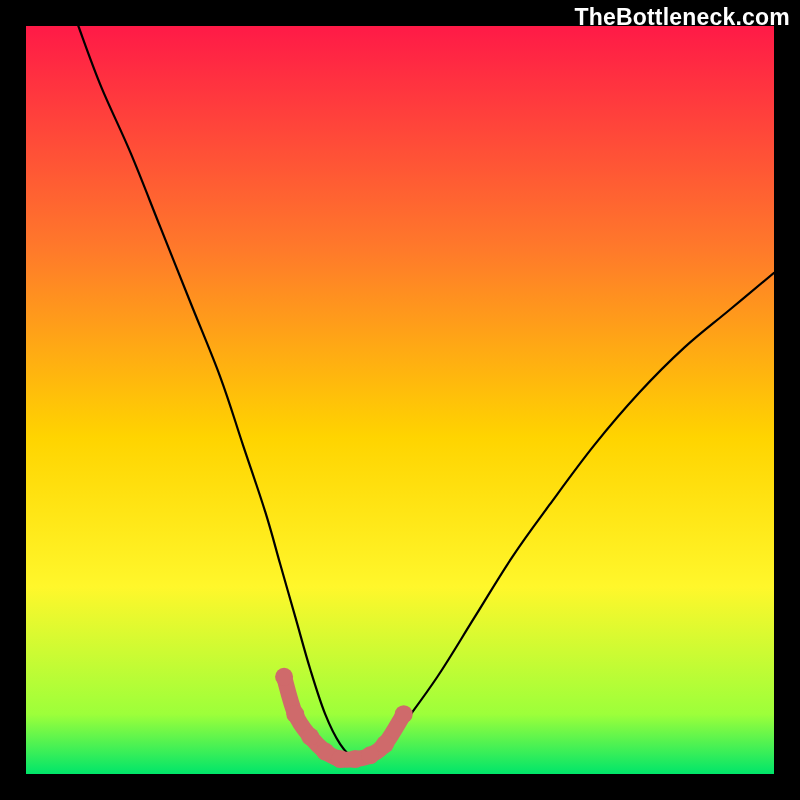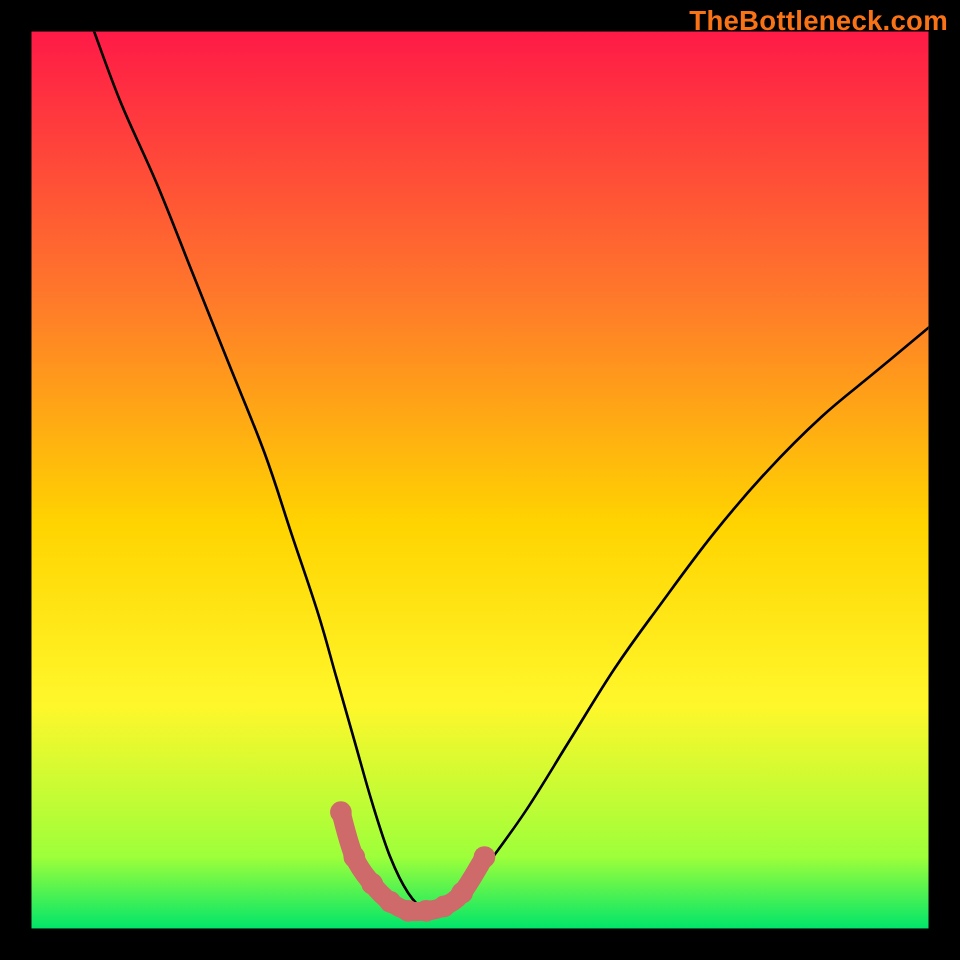--- a/index.html
+++ b/index.html
@@ -33,7 +33,7 @@
     font-family: Arial, Helvetica, sans-serif;
     font-size: 23px;
     font-weight: 600;
-    color: #f97316;
+    color: #ffffff;
     letter-spacing: 0.2px;
   }
   svg {

